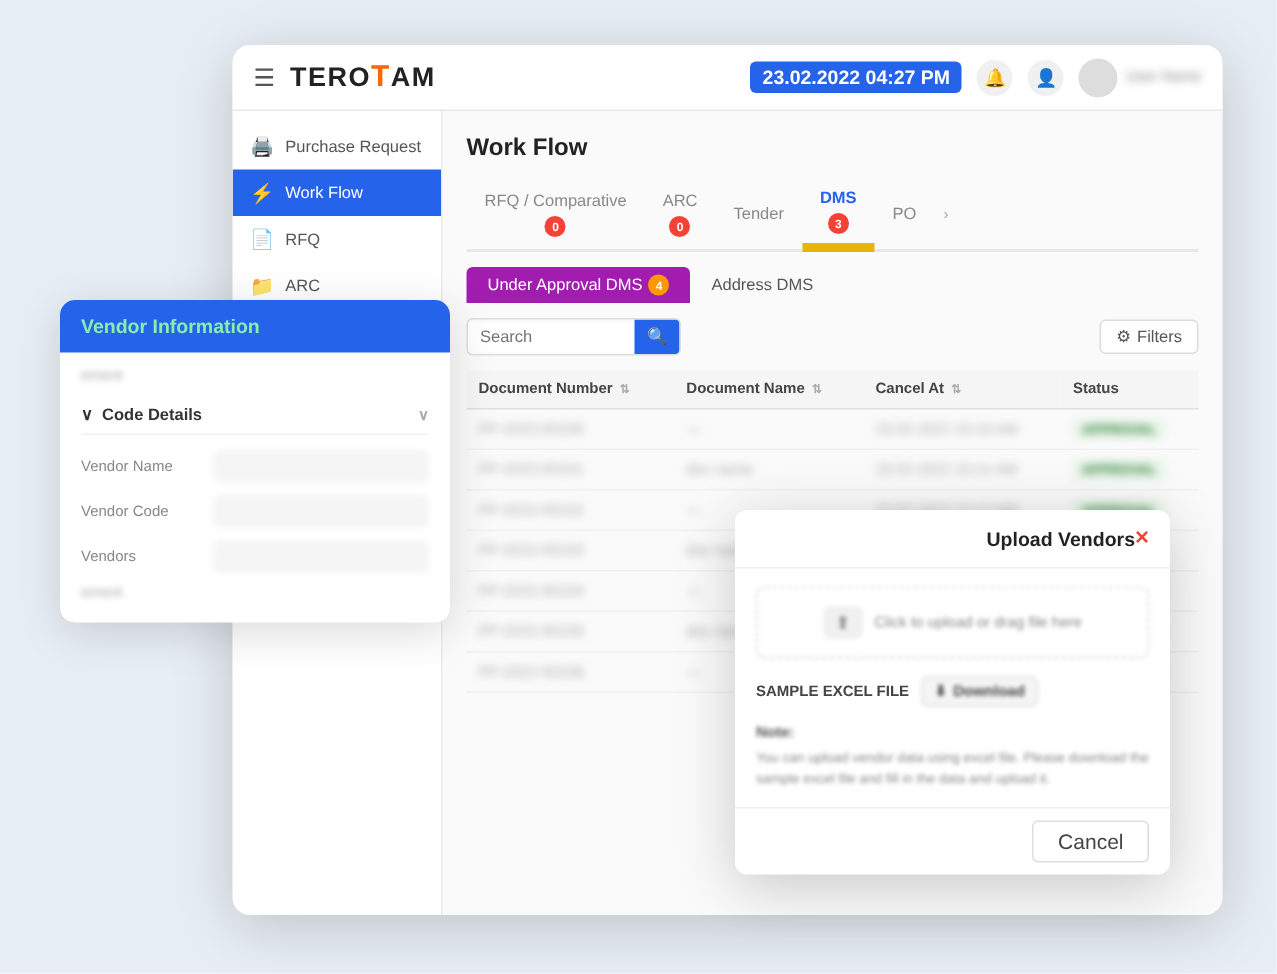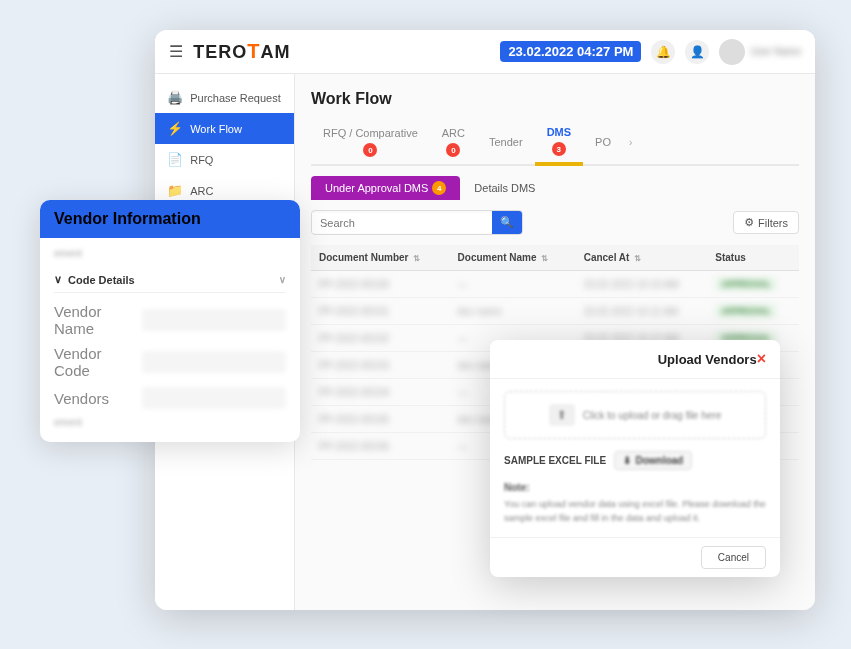--- a/index.html
+++ b/index.html
@@ -168,7 +168,7 @@
     }
     .tab.active {
       color: #2563eb;
-      border-bottom: 4px solid #eab308;
+      border-bottom: 6px solid #eab308;
       font-weight: 600;
       margin-bottom: -2px;
     }

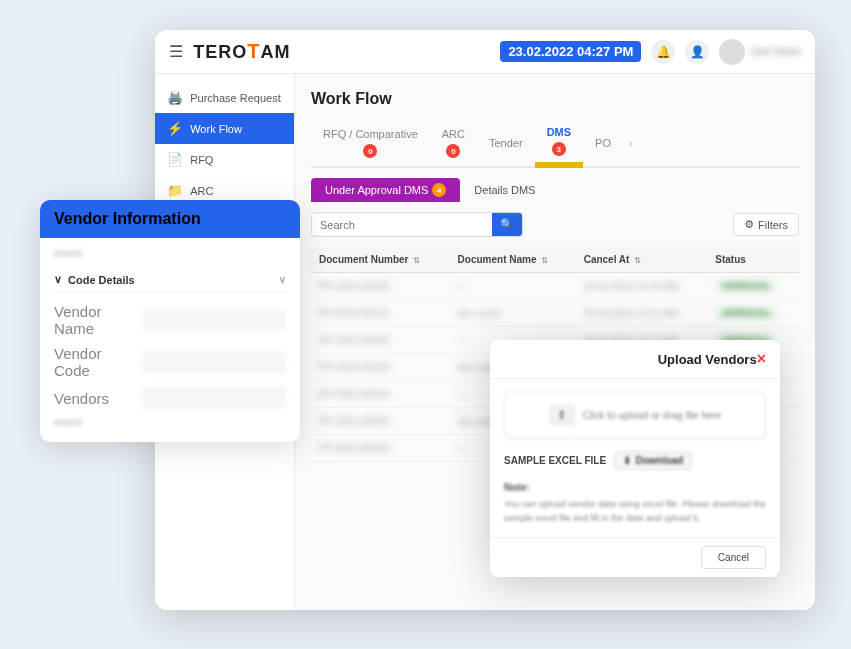--- a/index.html
+++ b/index.html
@@ -550,7 +550,7 @@
           <span class="badge" style="background:#ff9800;">4</span>
         </div>
         <div class="sub-tab">
-          <span>Details DMS</span>
+          <span>Address DMS</span>
         </div>
       </div>
 

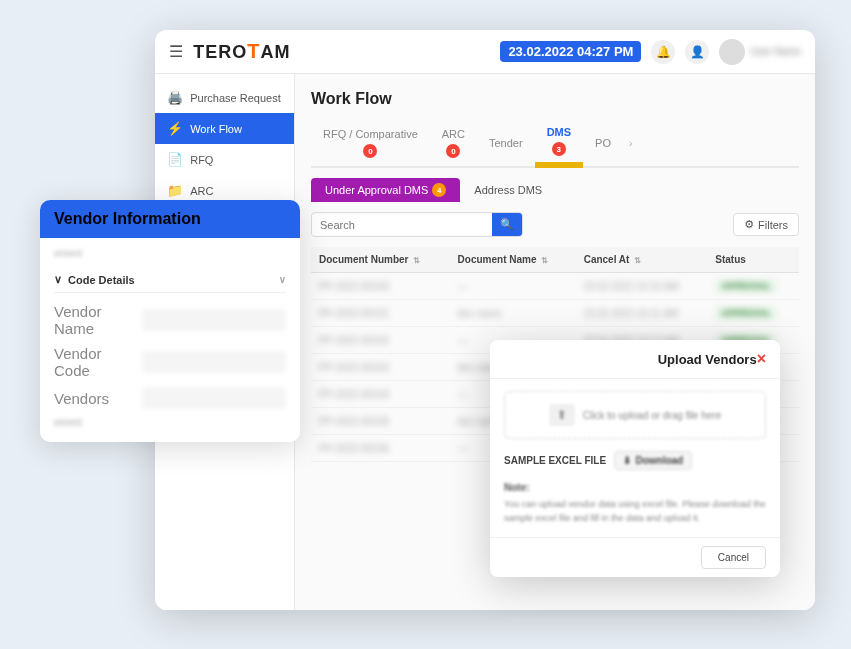--- a/index.html
+++ b/index.html
@@ -303,9 +303,9 @@
     }
     .vendor-panel-header {
       background: #2563eb;
-      color: #000000;
+      color: #86efac;
       padding: 10px 14px;
-      font-size: 16px;
+      font-size: 13px;
       font-weight: 700;
       display: flex;
       align-items: flex-end;

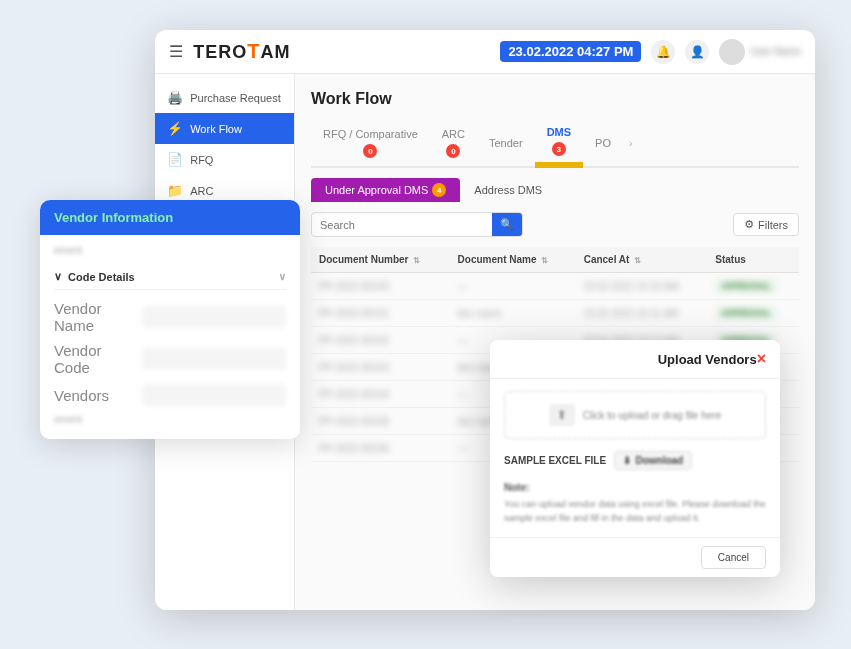--- a/index.html
+++ b/index.html
@@ -225,7 +225,7 @@
       border: 1px solid #ddd;
       border-radius: 4px;
       overflow: hidden;
-      width: 212px;
+      width: 143px;
     }
     .search-input {
       border: none;

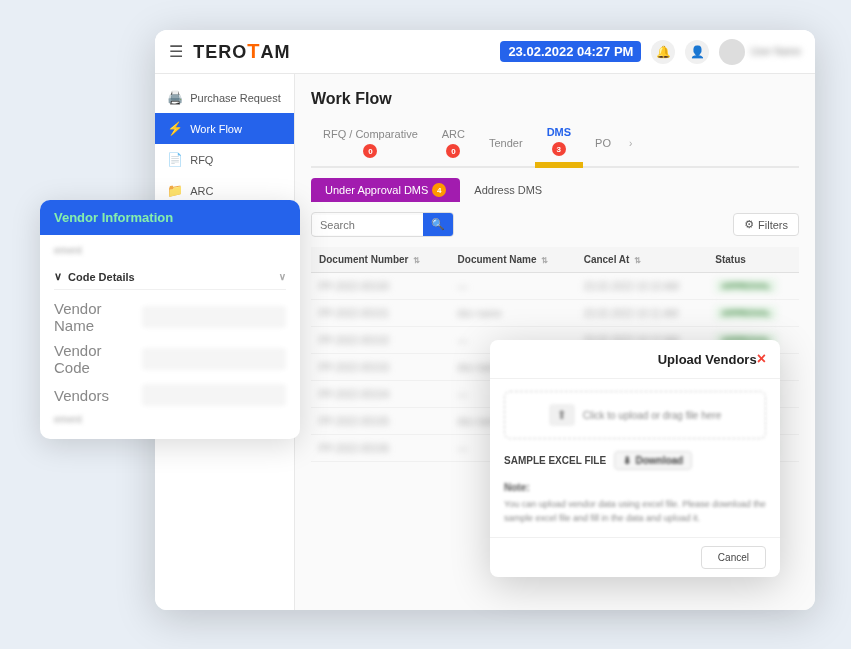--- a/index.html
+++ b/index.html
@@ -339,7 +339,7 @@
       margin-bottom: 8px;
     }
     .form-label {
-      font-size: 15px;
+      font-size: 10px;
       color: #888;
       width: 80px;
       flex-shrink: 0;

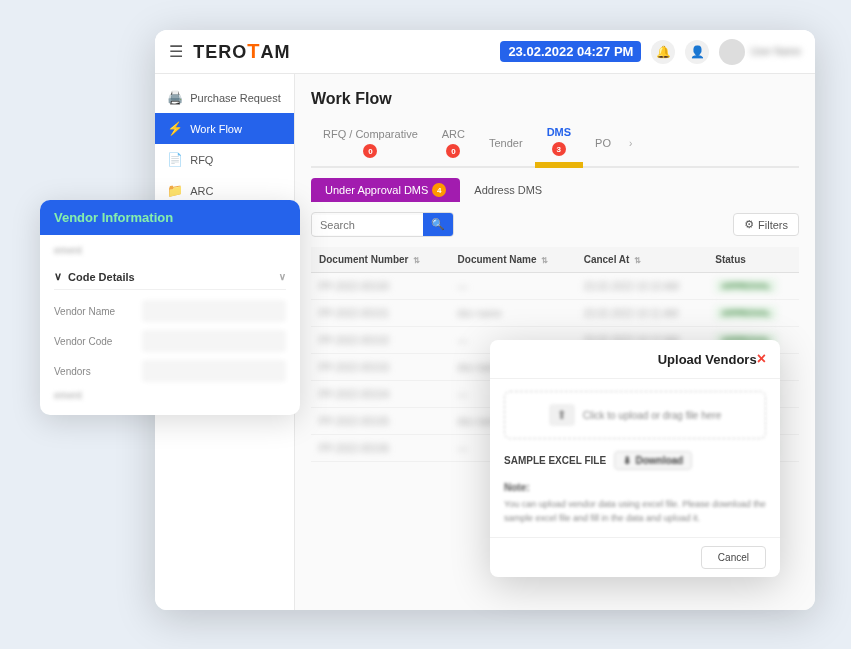--- a/index.html
+++ b/index.html
@@ -452,7 +452,7 @@
       border: 1px solid #ddd;
       border-radius: 4px;
       background: #fff;
-      font-size: 10px;
+      font-size: 14px;
       cursor: pointer;
       color: #444;
     }

